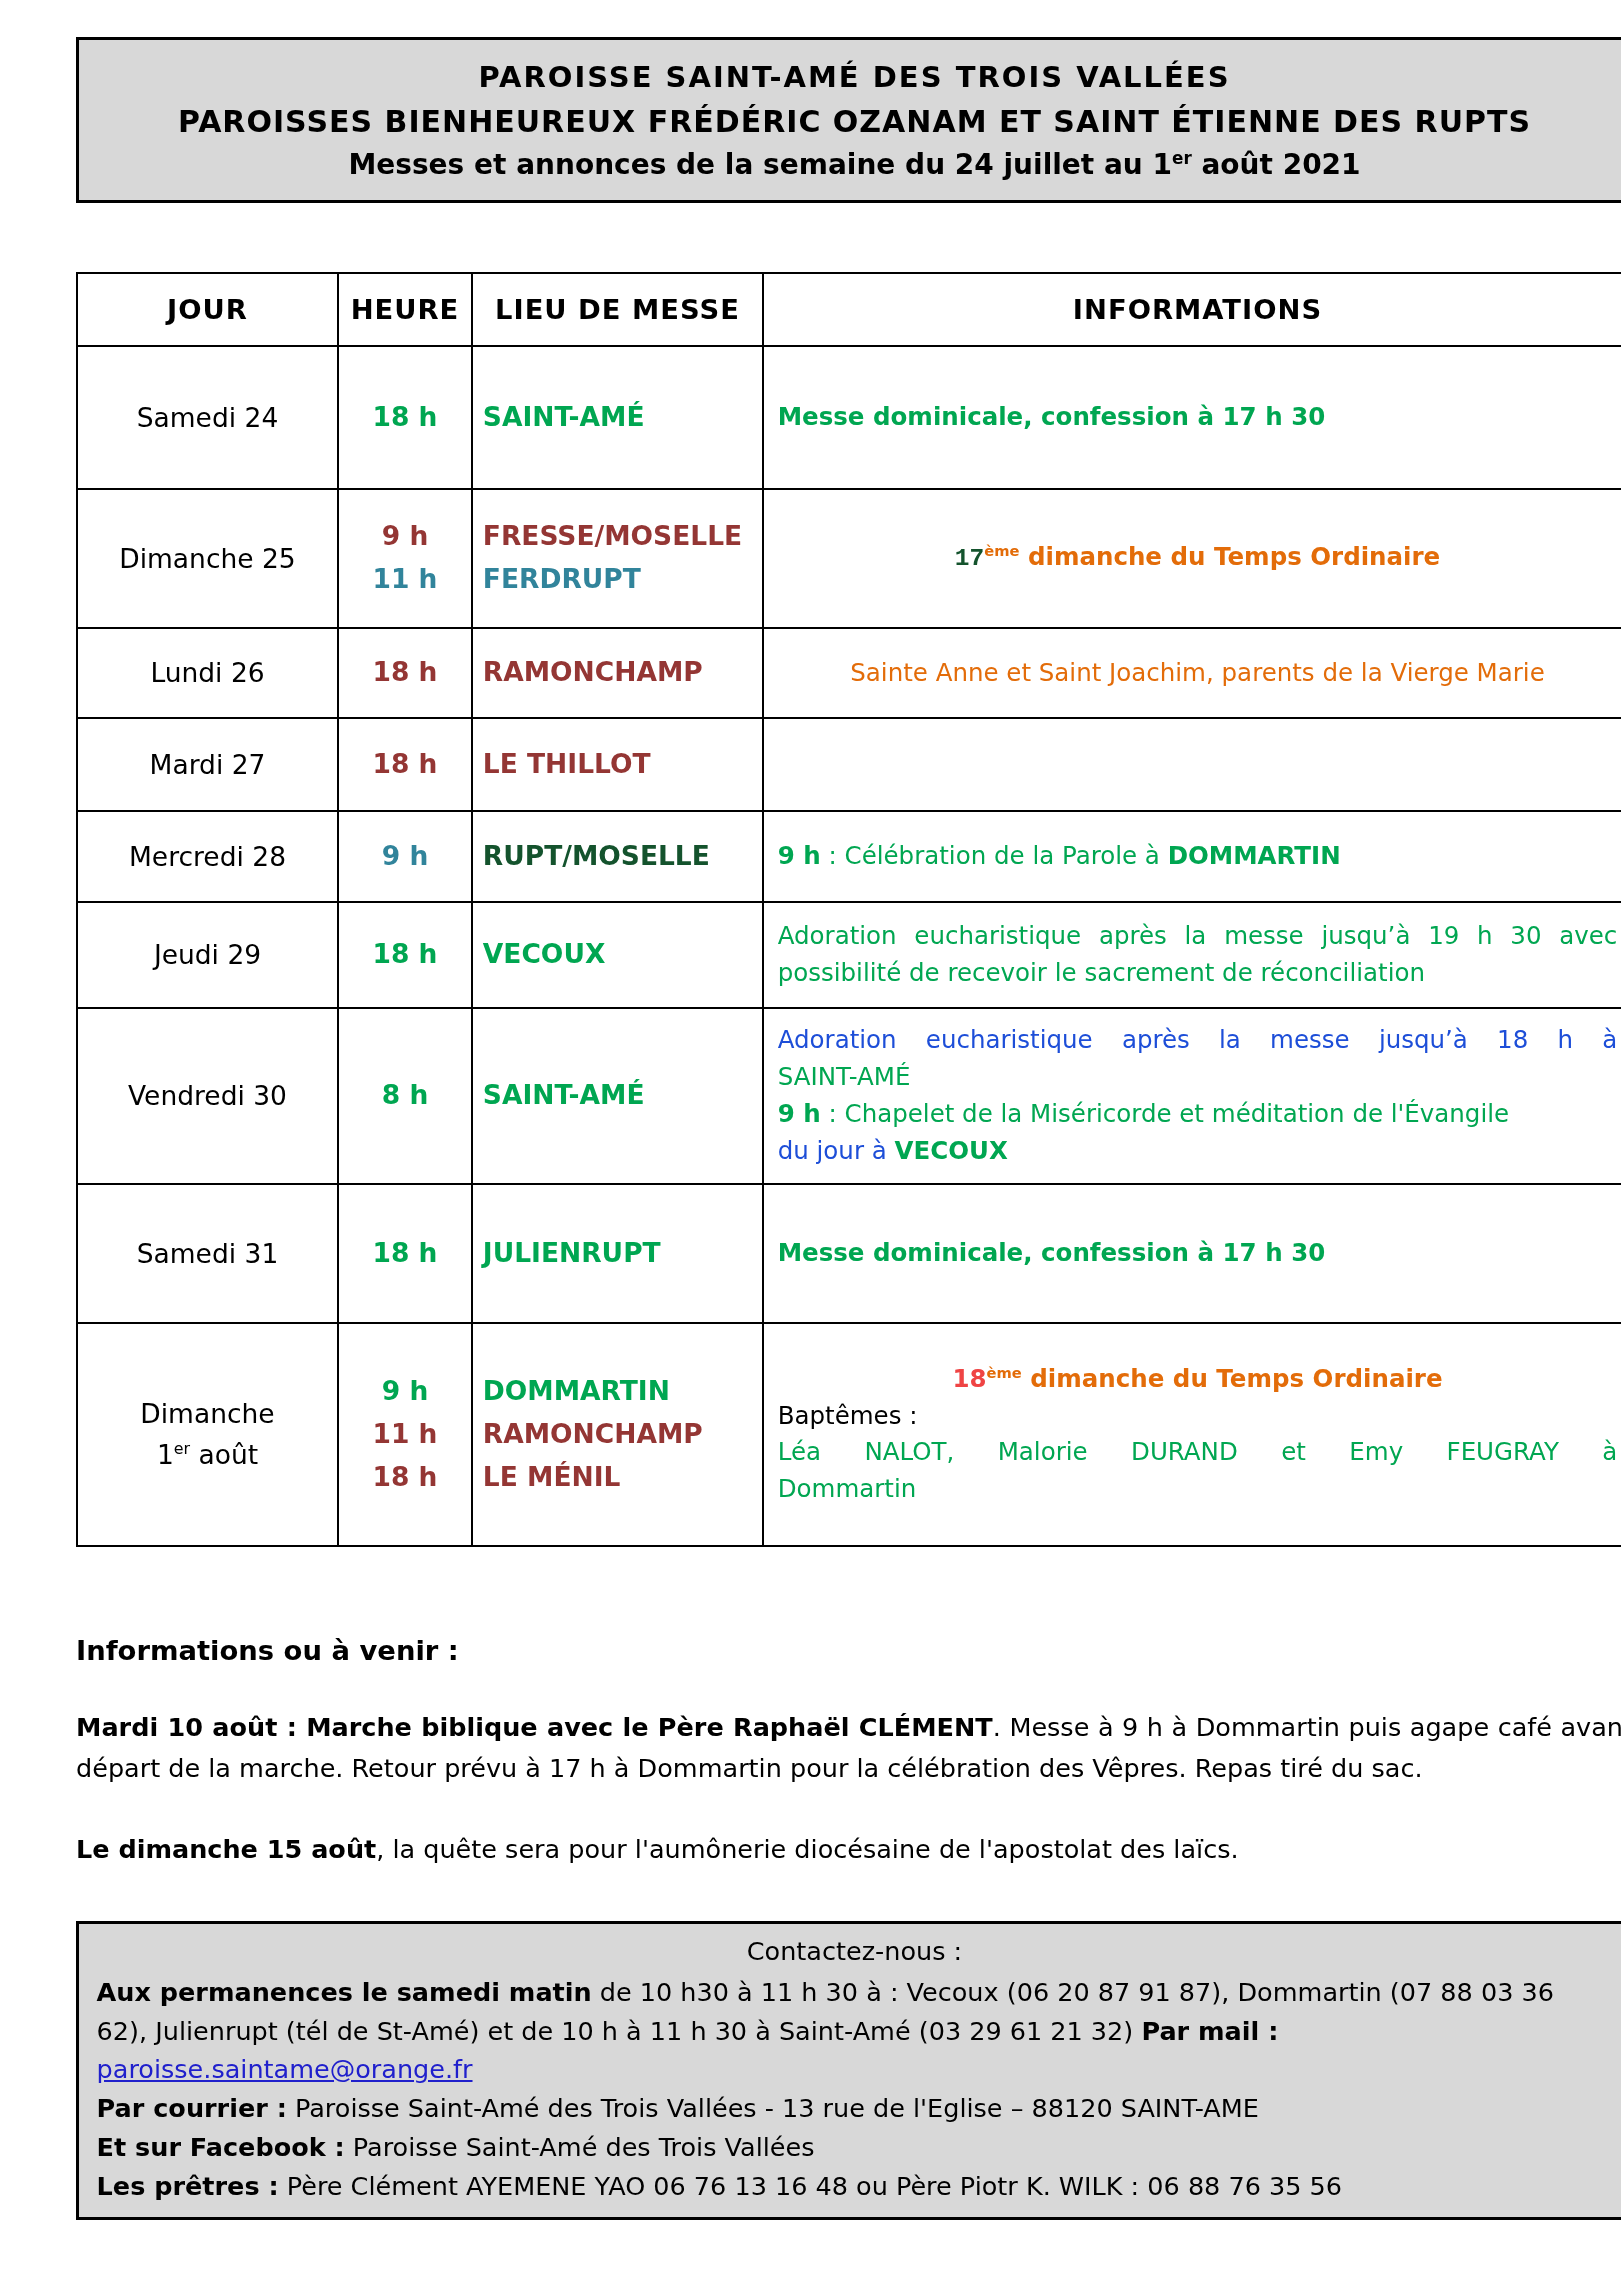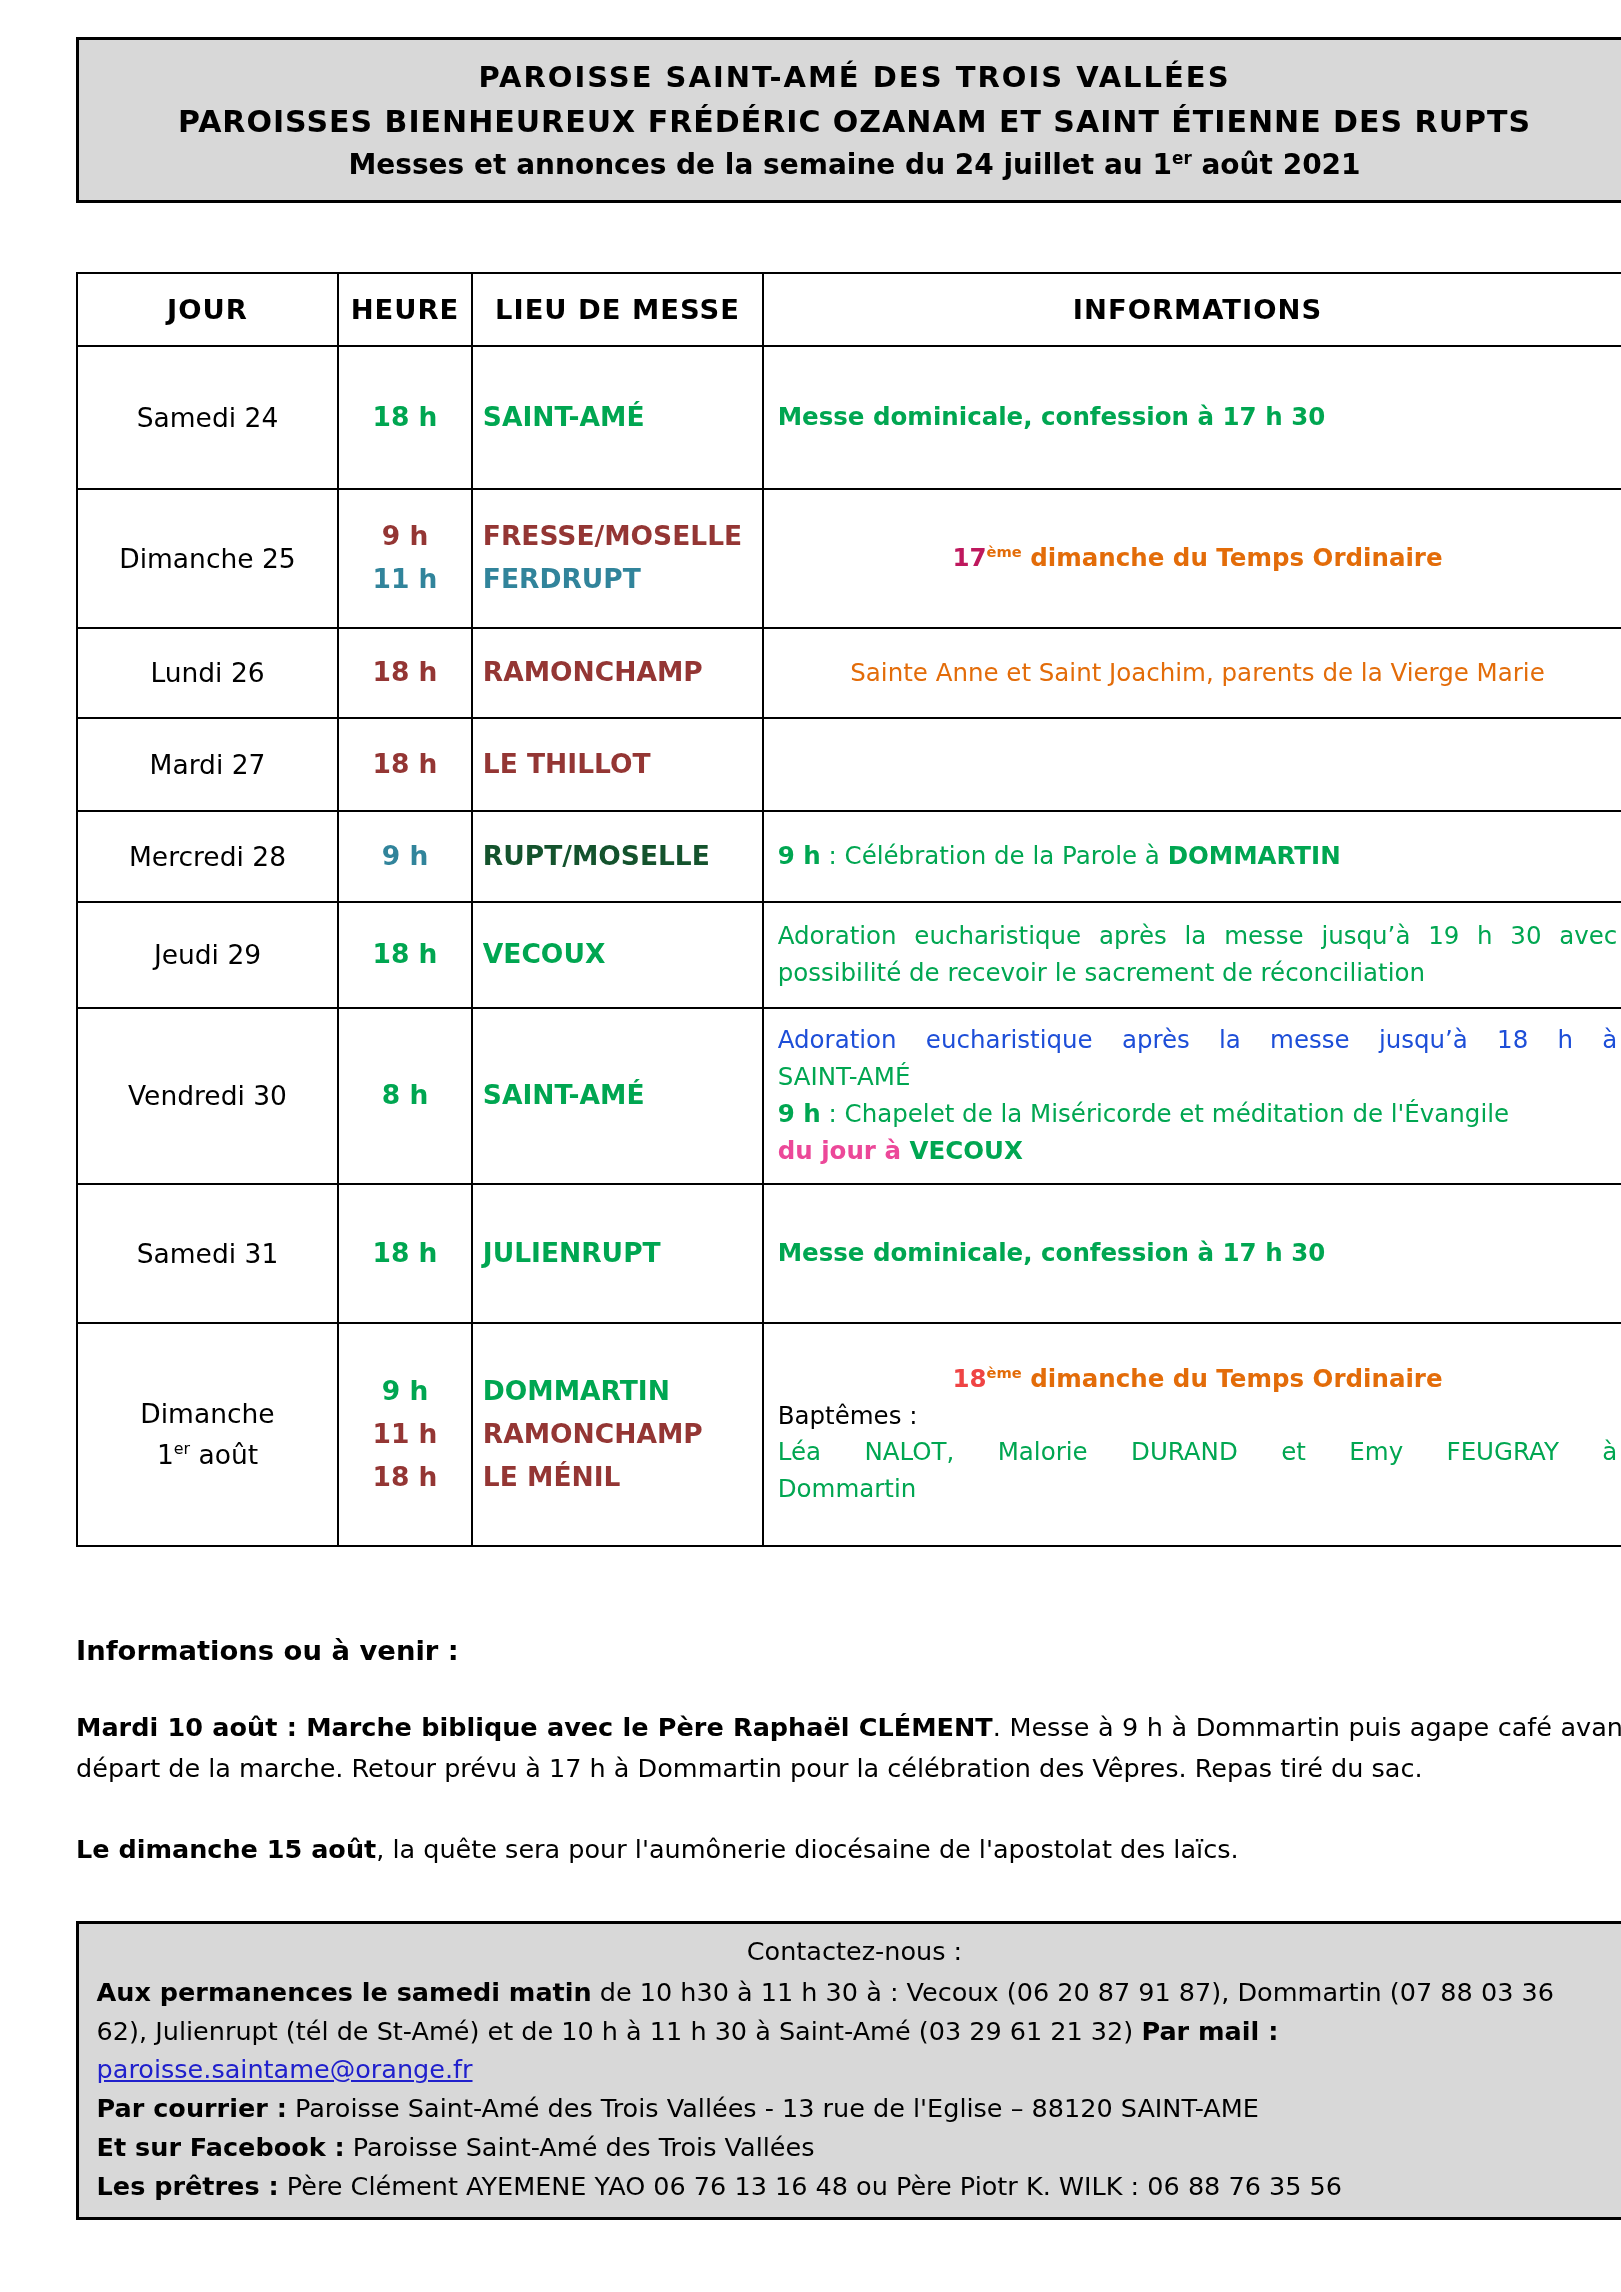--- a/index.html
+++ b/index.html
@@ -84,7 +84,7 @@
             <div><span class="b" style="color: rgb(49, 132, 155);">FERDRUPT</span></div>
           </td>
           <td class="c-info">
-            <div class="i-center"><span class="b" style="color: #be185d;">17</span><sup class="b" style="color: rgb(227, 108, 9);">ème</sup><span class="b" style="color: rgb(227, 108, 9);"> dimanche du Temps Ordinaire</span></div>
+            <div class="i-center"><span class="b" style="color: #14532d; font-family: Liberation Mono, monospace;">17</span><sup class="b" style="color: rgb(227, 108, 9);">ème</sup><span class="b" style="color: rgb(227, 108, 9);"> dimanche du Temps Ordinaire</span></div>
           </td>
         </tr>
         <tr style="height: 90px;">

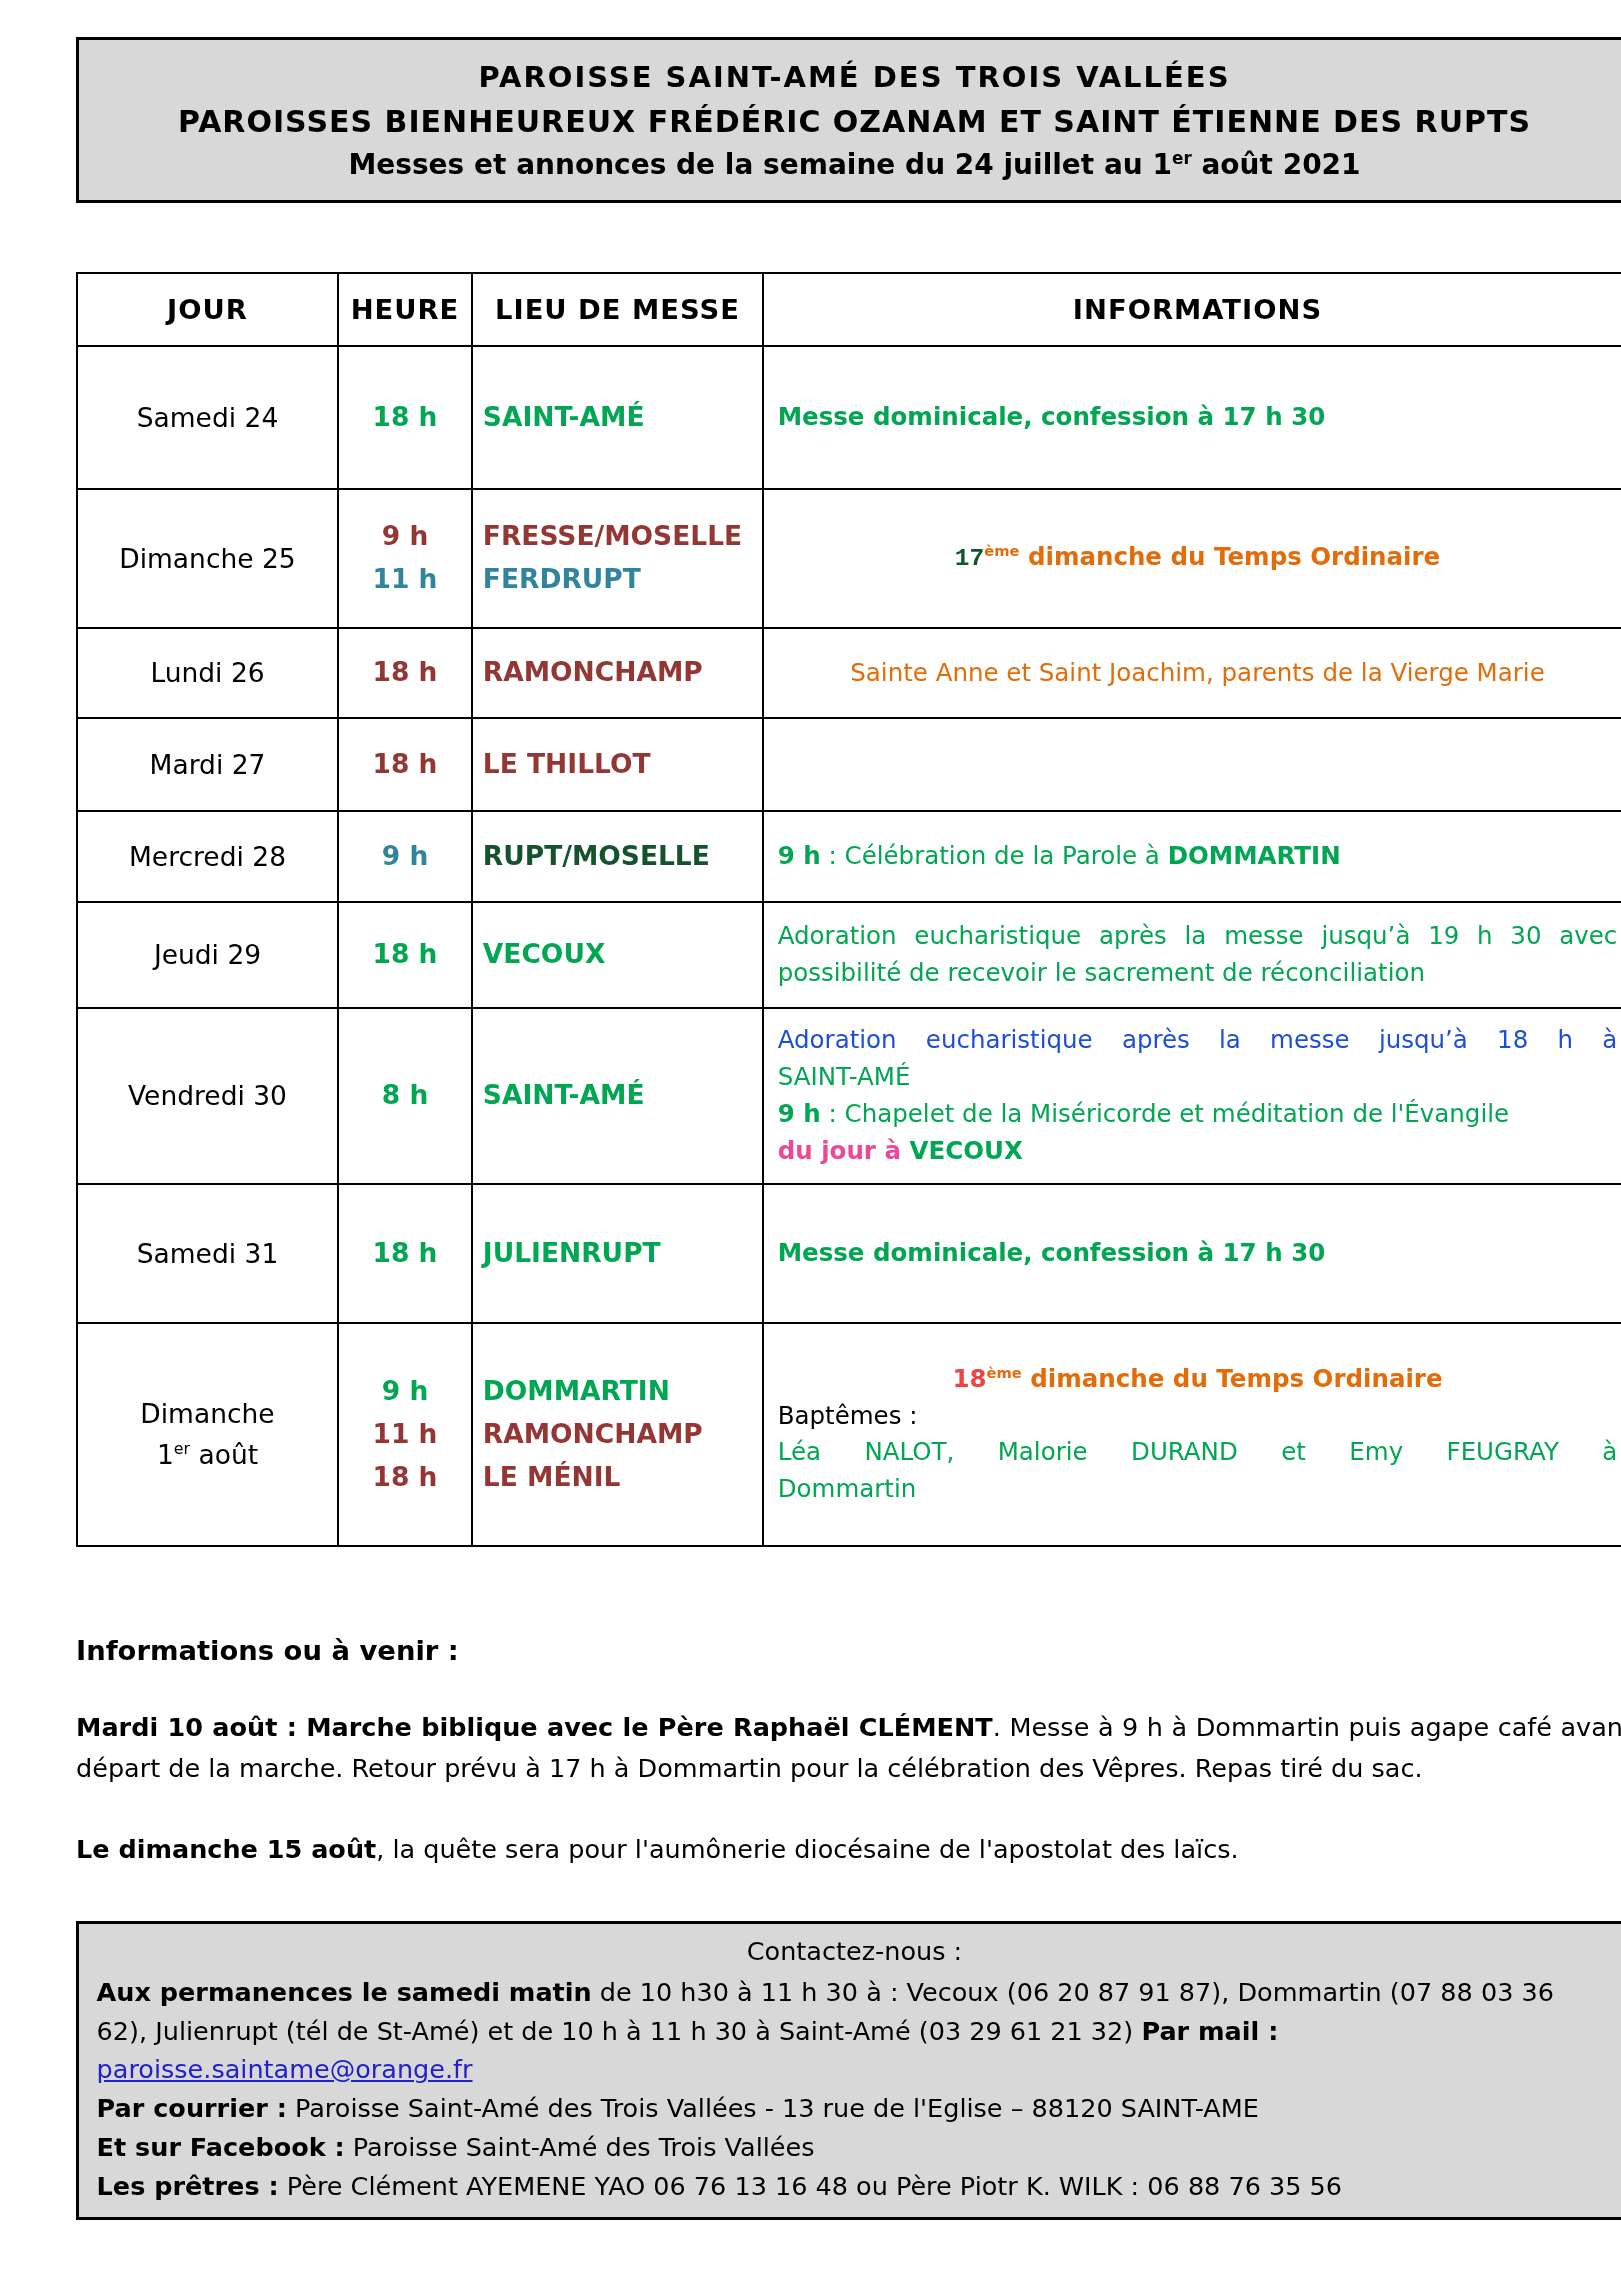--- a/index.html
+++ b/index.html
@@ -156,7 +156,7 @@
             <div class="i-justify"><span style="color: #1d4ed8;">Adoration eucharistique après la messe jusqu’à 18 h à</span></div>
             <div class="i-left"><span style="color: rgb(0, 166, 81);">SAINT-AMÉ</span></div>
             <div class="i-left"><span class="b" style="color: rgb(0, 166, 81);">9 h</span><span style="color: rgb(0, 166, 81);"> : Chapelet de la Miséricorde et méditation de l'Évangile</span></div>
-            <div class="i-left"><span style="color: #ec4899; font-weight: bold;">du jour à </span><span class="b" style="color: rgb(0, 166, 81);">VECOUX</span></div>
+            <div class="i-left"><span style="color: #1d4ed8;">du jour à </span><span class="b" style="color: rgb(0, 166, 81);">VECOUX</span></div>
           </td>
         </tr>
         <tr style="height: 139px;">

